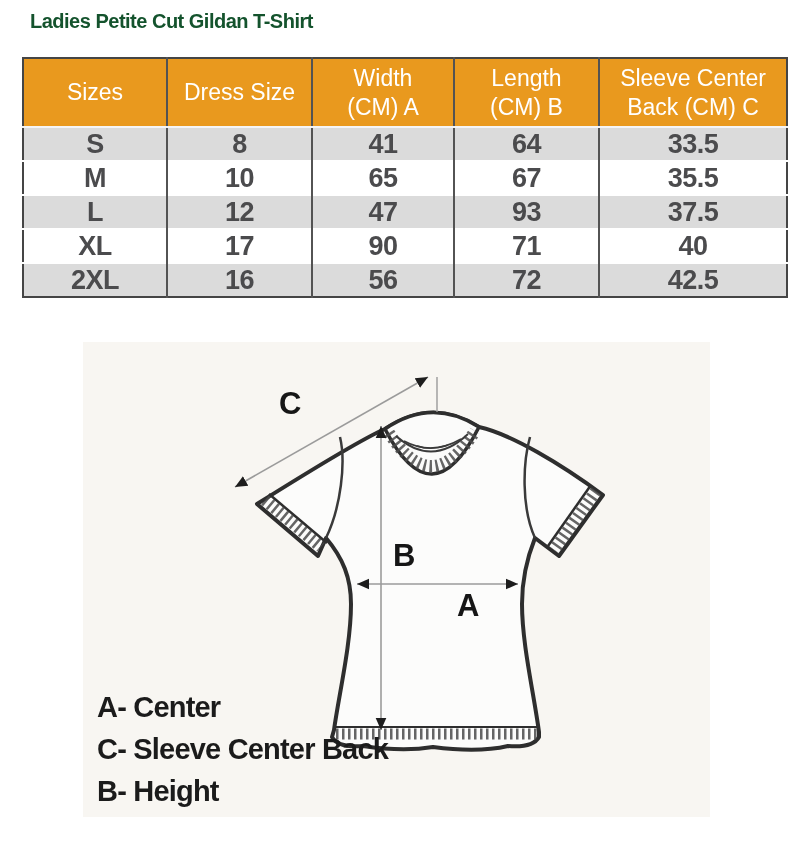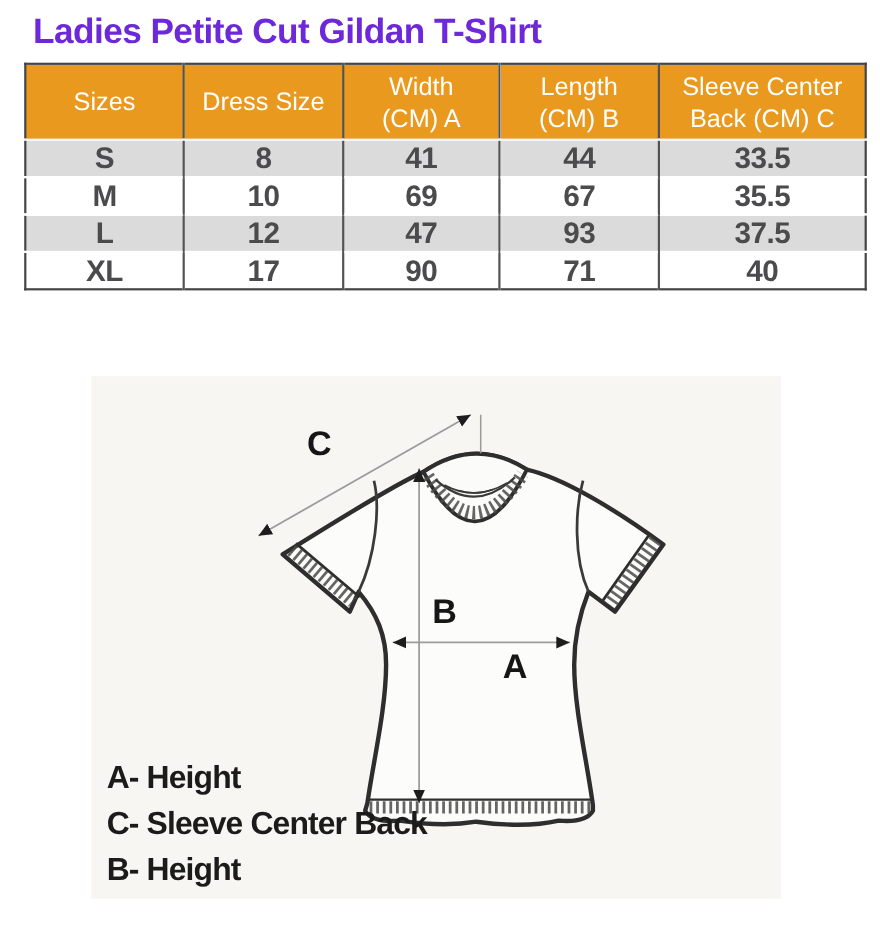--- a/index.html
+++ b/index.html
@@ -9,10 +9,10 @@
   .page-title {
     position: absolute;
     left: 30px; top: 10px;
-    font-size: 32px;
+    font-size: 20px;
     font-weight: 700;
     letter-spacing: -0.5px;
-    color: #6d28d9;
+    color: #14532d;
   }
 
   table.size-table {

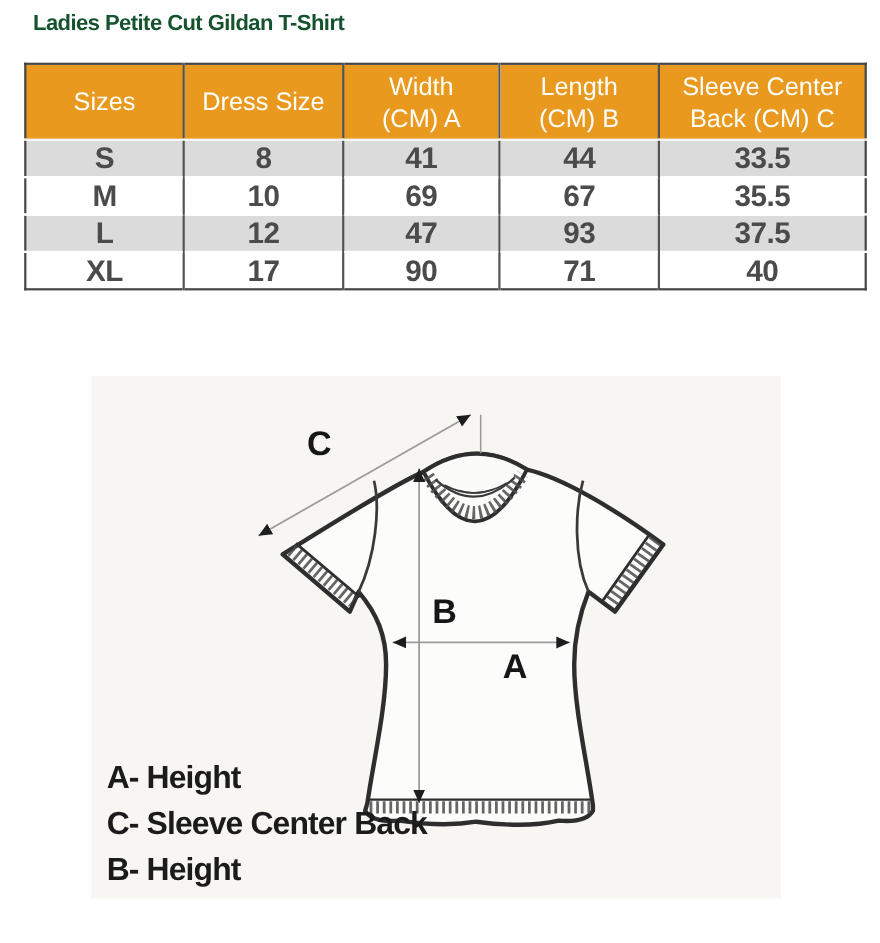--- a/index.html
+++ b/index.html
@@ -121,7 +121,7 @@
         <td>S</td>
         <td>8</td>
         <td>41</td>
-        <td>44</td>
+        <td>64</td>
         <td>33.5</td>
       </tr>
       <tr>

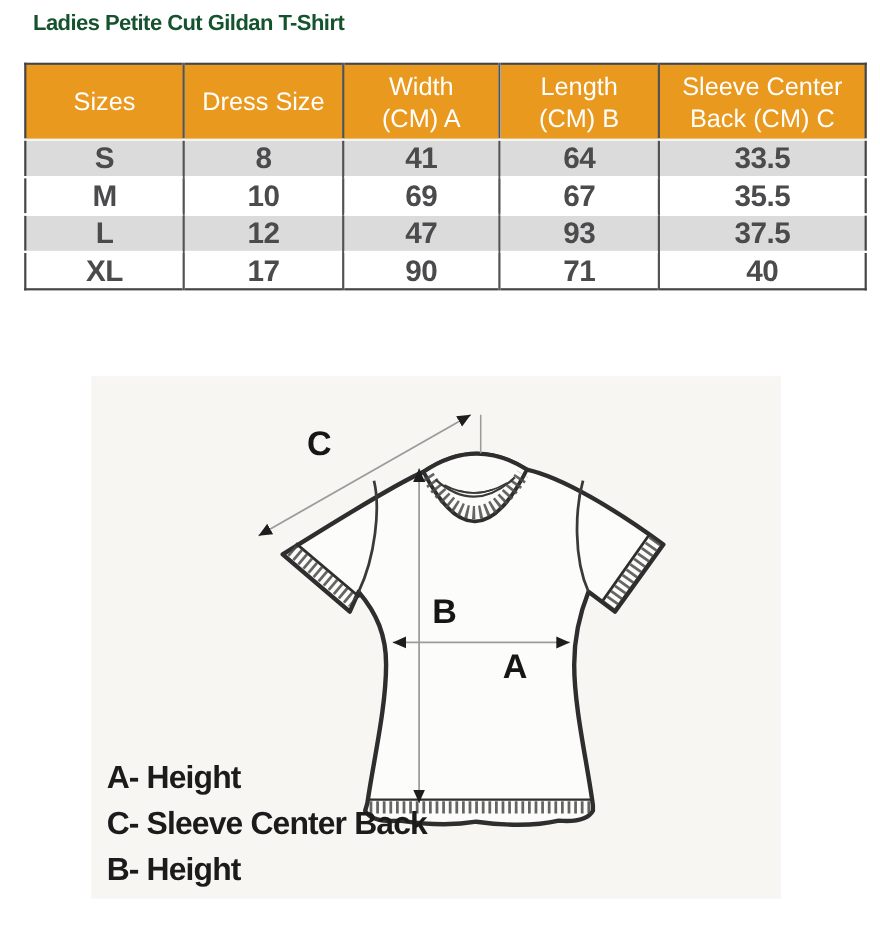--- a/index.html
+++ b/index.html
@@ -127,7 +127,7 @@
       <tr>
         <td>M</td>
         <td>10</td>
-        <td>69</td>
+        <td>65</td>
         <td>67</td>
         <td>35.5</td>
       </tr>

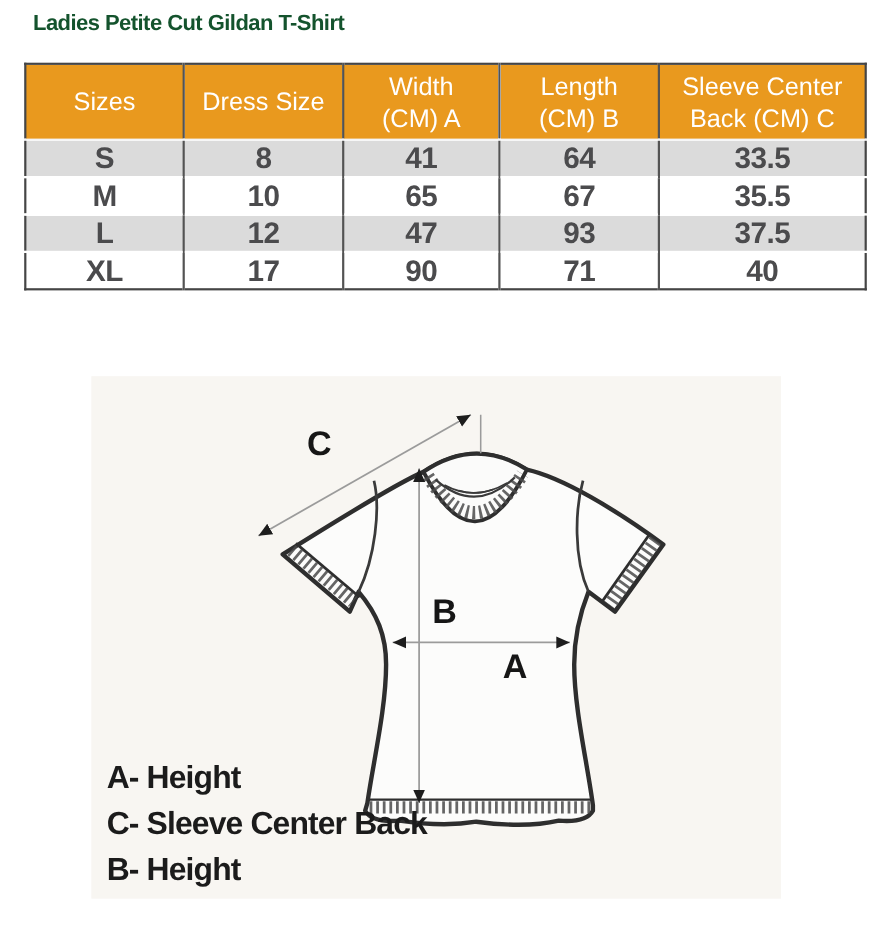--- a/index.html
+++ b/index.html
@@ -144,6 +144,13 @@
         <td>90</td>
         <td>71</td>
         <td>40</td>
+      </tr>
+      <tr>
+        <td>2XL</td>
+        <td>16</td>
+        <td>56</td>
+        <td>72</td>
+        <td>42.5</td>
       </tr>
     </tbody>
 </table>

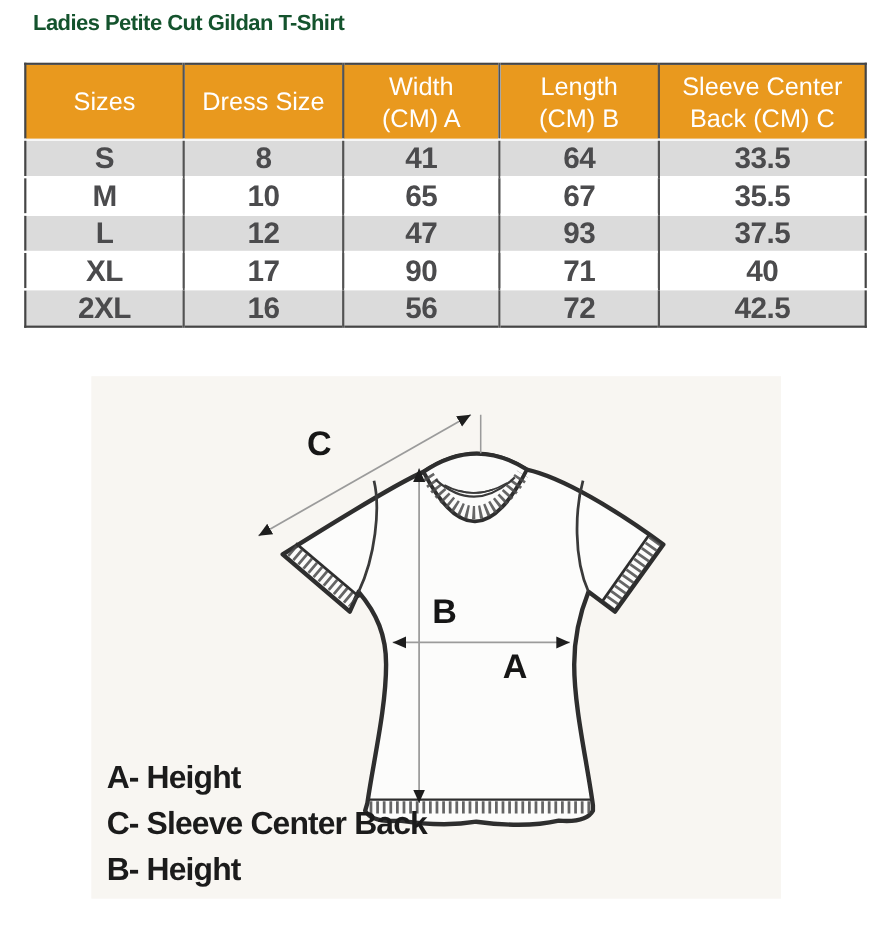--- a/index.html
+++ b/index.html
@@ -210,7 +210,7 @@
   </svg>
 
   <div class="legend">
-    <div>A- Height</div>
+    <div>A- Center</div>
     <div>C- Sleeve Center Back</div>
     <div>B- Height</div>
   </div>

